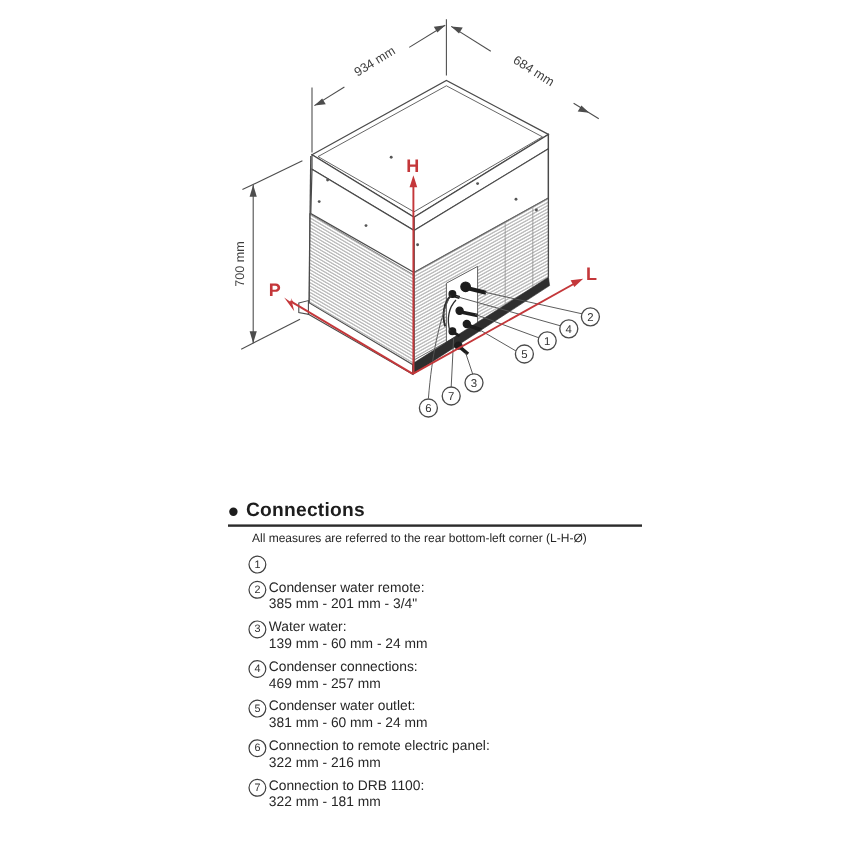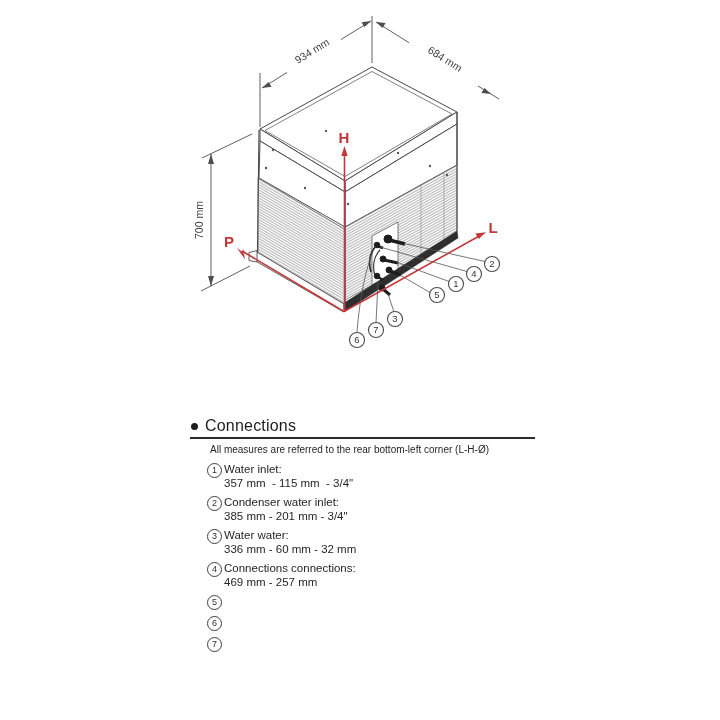--- a/index.html
+++ b/index.html
@@ -7,7 +7,7 @@
   .page{position:relative;width:720px;height:720px;background:#fff;}
   .drawing{position:absolute;left:0;top:0;}
   .conn-heading{position:absolute;left:191px;top:417px;display:flex;align-items:center;gap:7px;
-    font-size:16px;font-weight:normal;color:#1d1d1d;letter-spacing:0.2px;text-align:center;}
+    font-size:16px;font-weight:bold;color:#1d1d1d;letter-spacing:0.2px;text-align:center;}
   .bullet{width:7px;height:7px;border-radius:50%;background:#1d1d1d;flex:0 0 7px;}
   .conn-rule{position:absolute;left:190px;top:437px;width:345px;height:2px;background:#2b2b2b;}
   .conn-note{position:absolute;left:210px;top:444px;font-size:10px;color:#262626;text-align:right;}

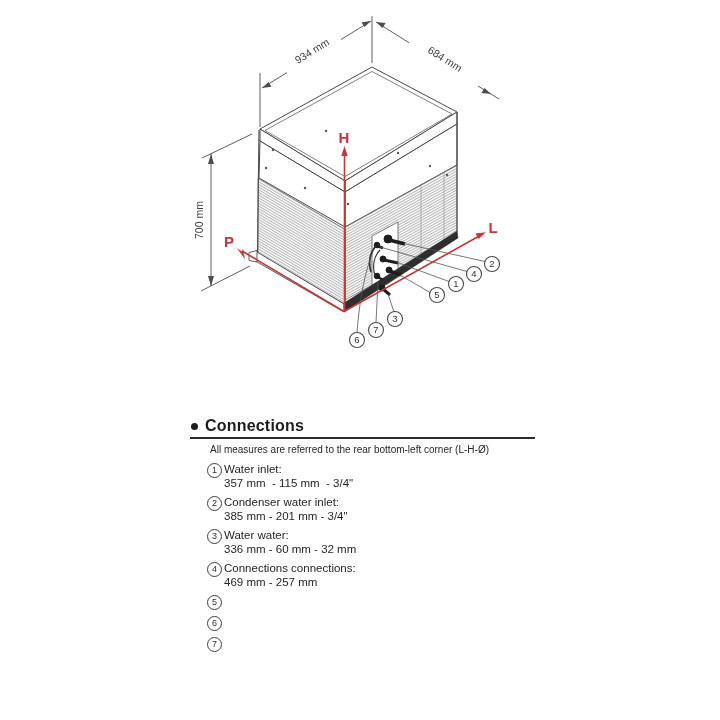--- a/index.html
+++ b/index.html
@@ -194,10 +194,6 @@
   <div class="conn-list">
     <div class="conn-item">
       <span class="num-badge">1</span>
-      <span class="item-text">
-        <span class="item-label">Water inlet:</span><br>
-        <span class="item-measure">357 mm  - 115 mm  - 3/4"</span>
-      </span>
     </div>
     <div class="conn-item">
       <span class="num-badge">2</span>

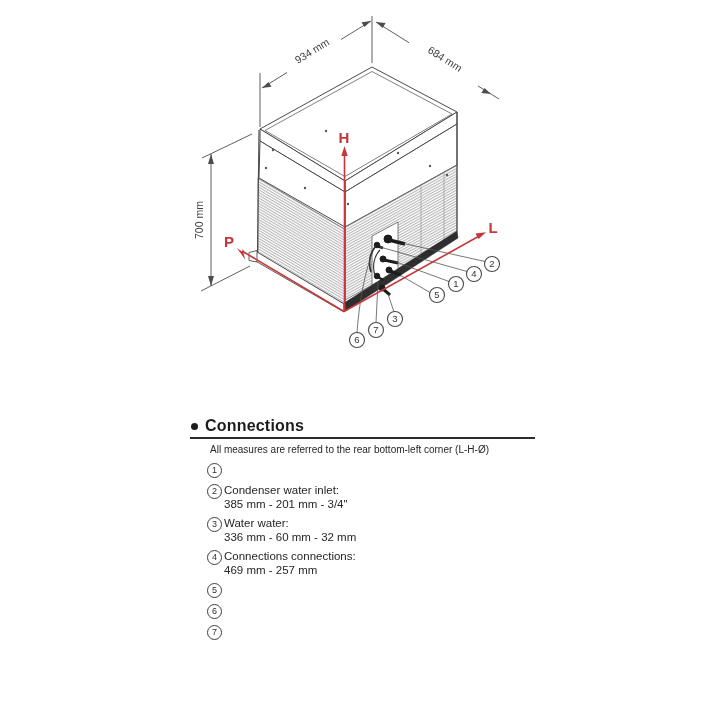--- a/index.html
+++ b/index.html
@@ -198,7 +198,7 @@
     <div class="conn-item">
       <span class="num-badge">2</span>
       <span class="item-text">
-        <span class="item-label">Condenser water inlet:</span><br>
+        <span class="item-label">Condenser water remote:</span><br>
         <span class="item-measure">385 mm - 201 mm - 3/4"</span>
       </span>
     </div>

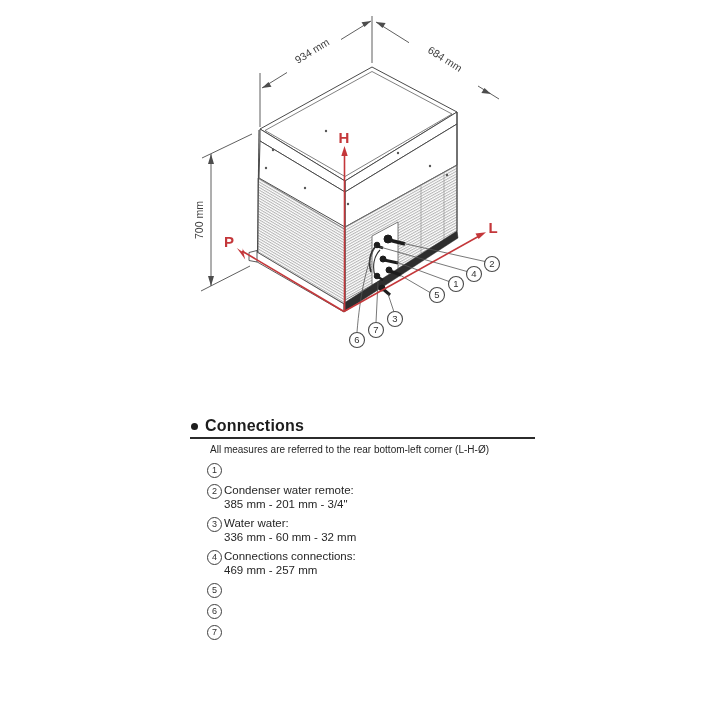--- a/index.html
+++ b/index.html
@@ -206,7 +206,7 @@
       <span class="num-badge">3</span>
       <span class="item-text">
         <span class="item-label">Water water:</span><br>
-        <span class="item-measure">336 mm - 60 mm - 32 mm</span>
+        <span class="item-measure">139 mm - 60 mm - 24 mm</span>
       </span>
     </div>
     <div class="conn-item">

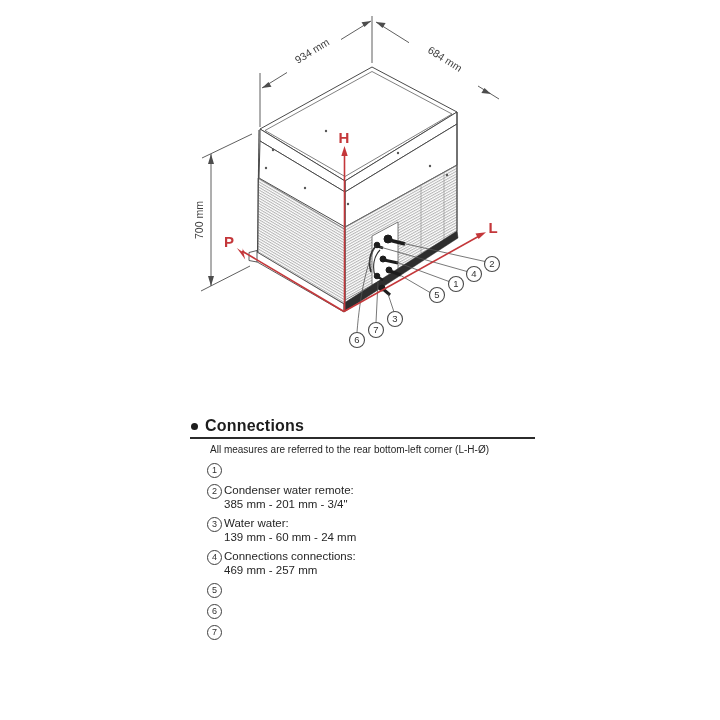--- a/index.html
+++ b/index.html
@@ -212,7 +212,7 @@
     <div class="conn-item">
       <span class="num-badge">4</span>
       <span class="item-text">
-        <span class="item-label">Connections connections:</span><br>
+        <span class="item-label">Condenser connections:</span><br>
         <span class="item-measure">469 mm - 257 mm</span>
       </span>
     </div>

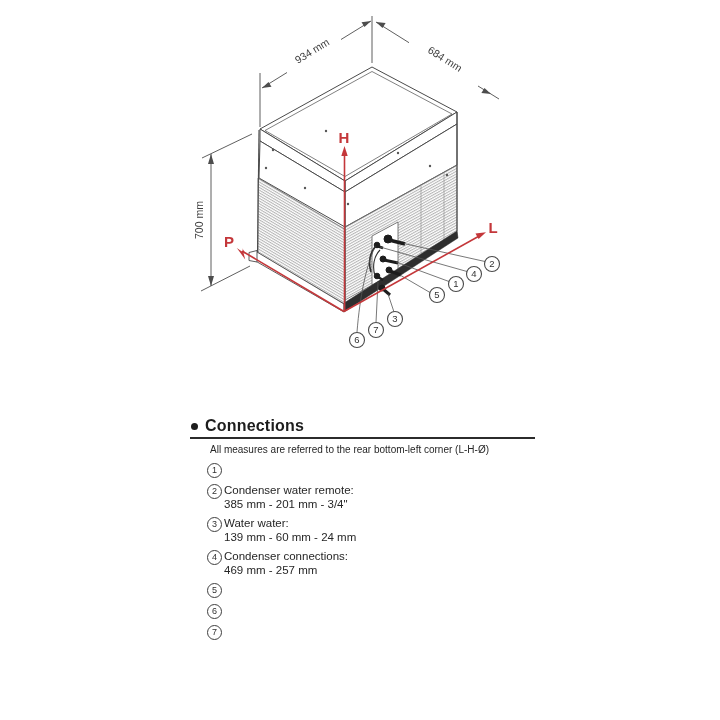--- a/index.html
+++ b/index.html
@@ -218,6 +218,10 @@
     </div>
     <div class="conn-item">
       <span class="num-badge">5</span>
+      <span class="item-text">
+        <span class="item-label">Condenser water outlet:</span><br>
+        <span class="item-measure">381 mm - 60 mm - 24 mm</span>
+      </span>
     </div>
     <div class="conn-item">
       <span class="num-badge">6</span>

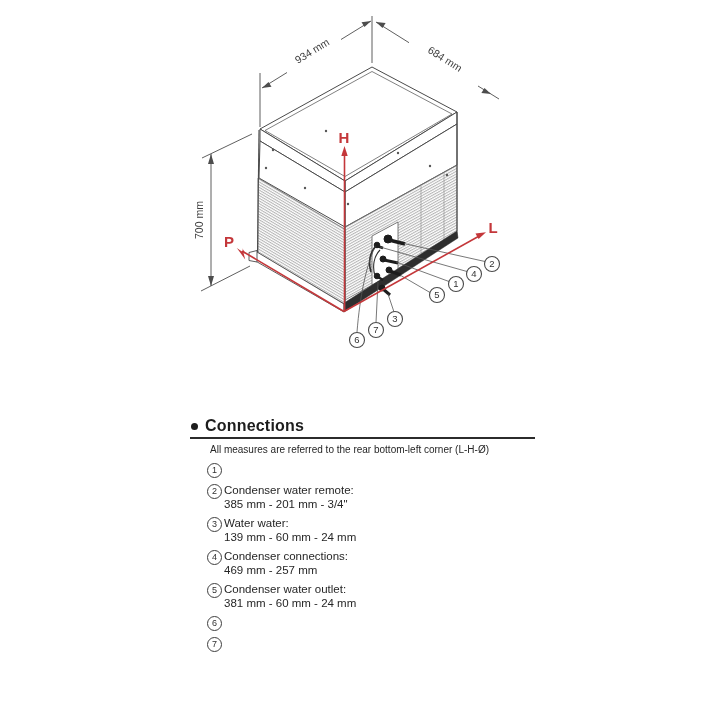--- a/index.html
+++ b/index.html
@@ -225,6 +225,10 @@
     </div>
     <div class="conn-item">
       <span class="num-badge">6</span>
+      <span class="item-text">
+        <span class="item-label">Connection to remote electric panel:</span><br>
+        <span class="item-measure">322 mm - 216 mm</span>
+      </span>
     </div>
     <div class="conn-item">
       <span class="num-badge">7</span>

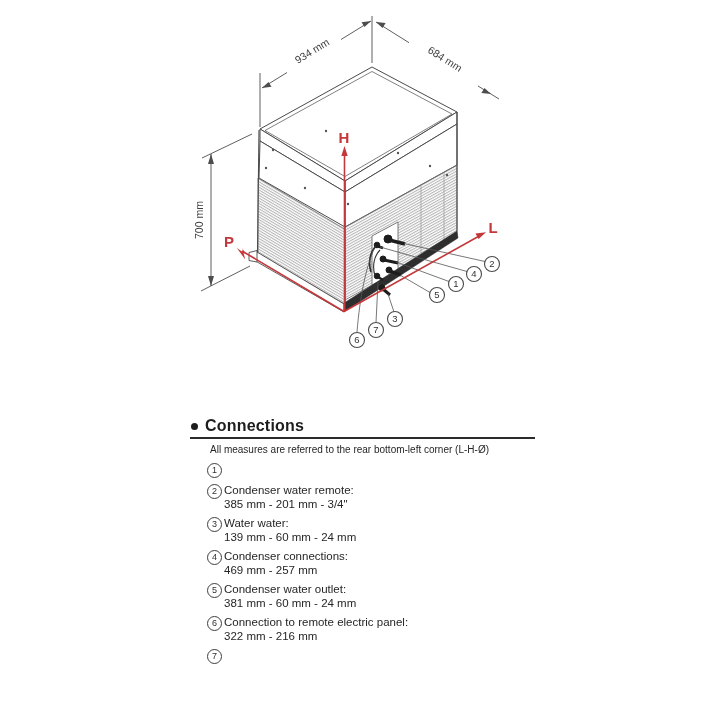--- a/index.html
+++ b/index.html
@@ -232,6 +232,10 @@
     </div>
     <div class="conn-item">
       <span class="num-badge">7</span>
+      <span class="item-text">
+        <span class="item-label">Connection to DRB 1100:</span><br>
+        <span class="item-measure">322 mm - 181 mm</span>
+      </span>
     </div>
   </div>
 

